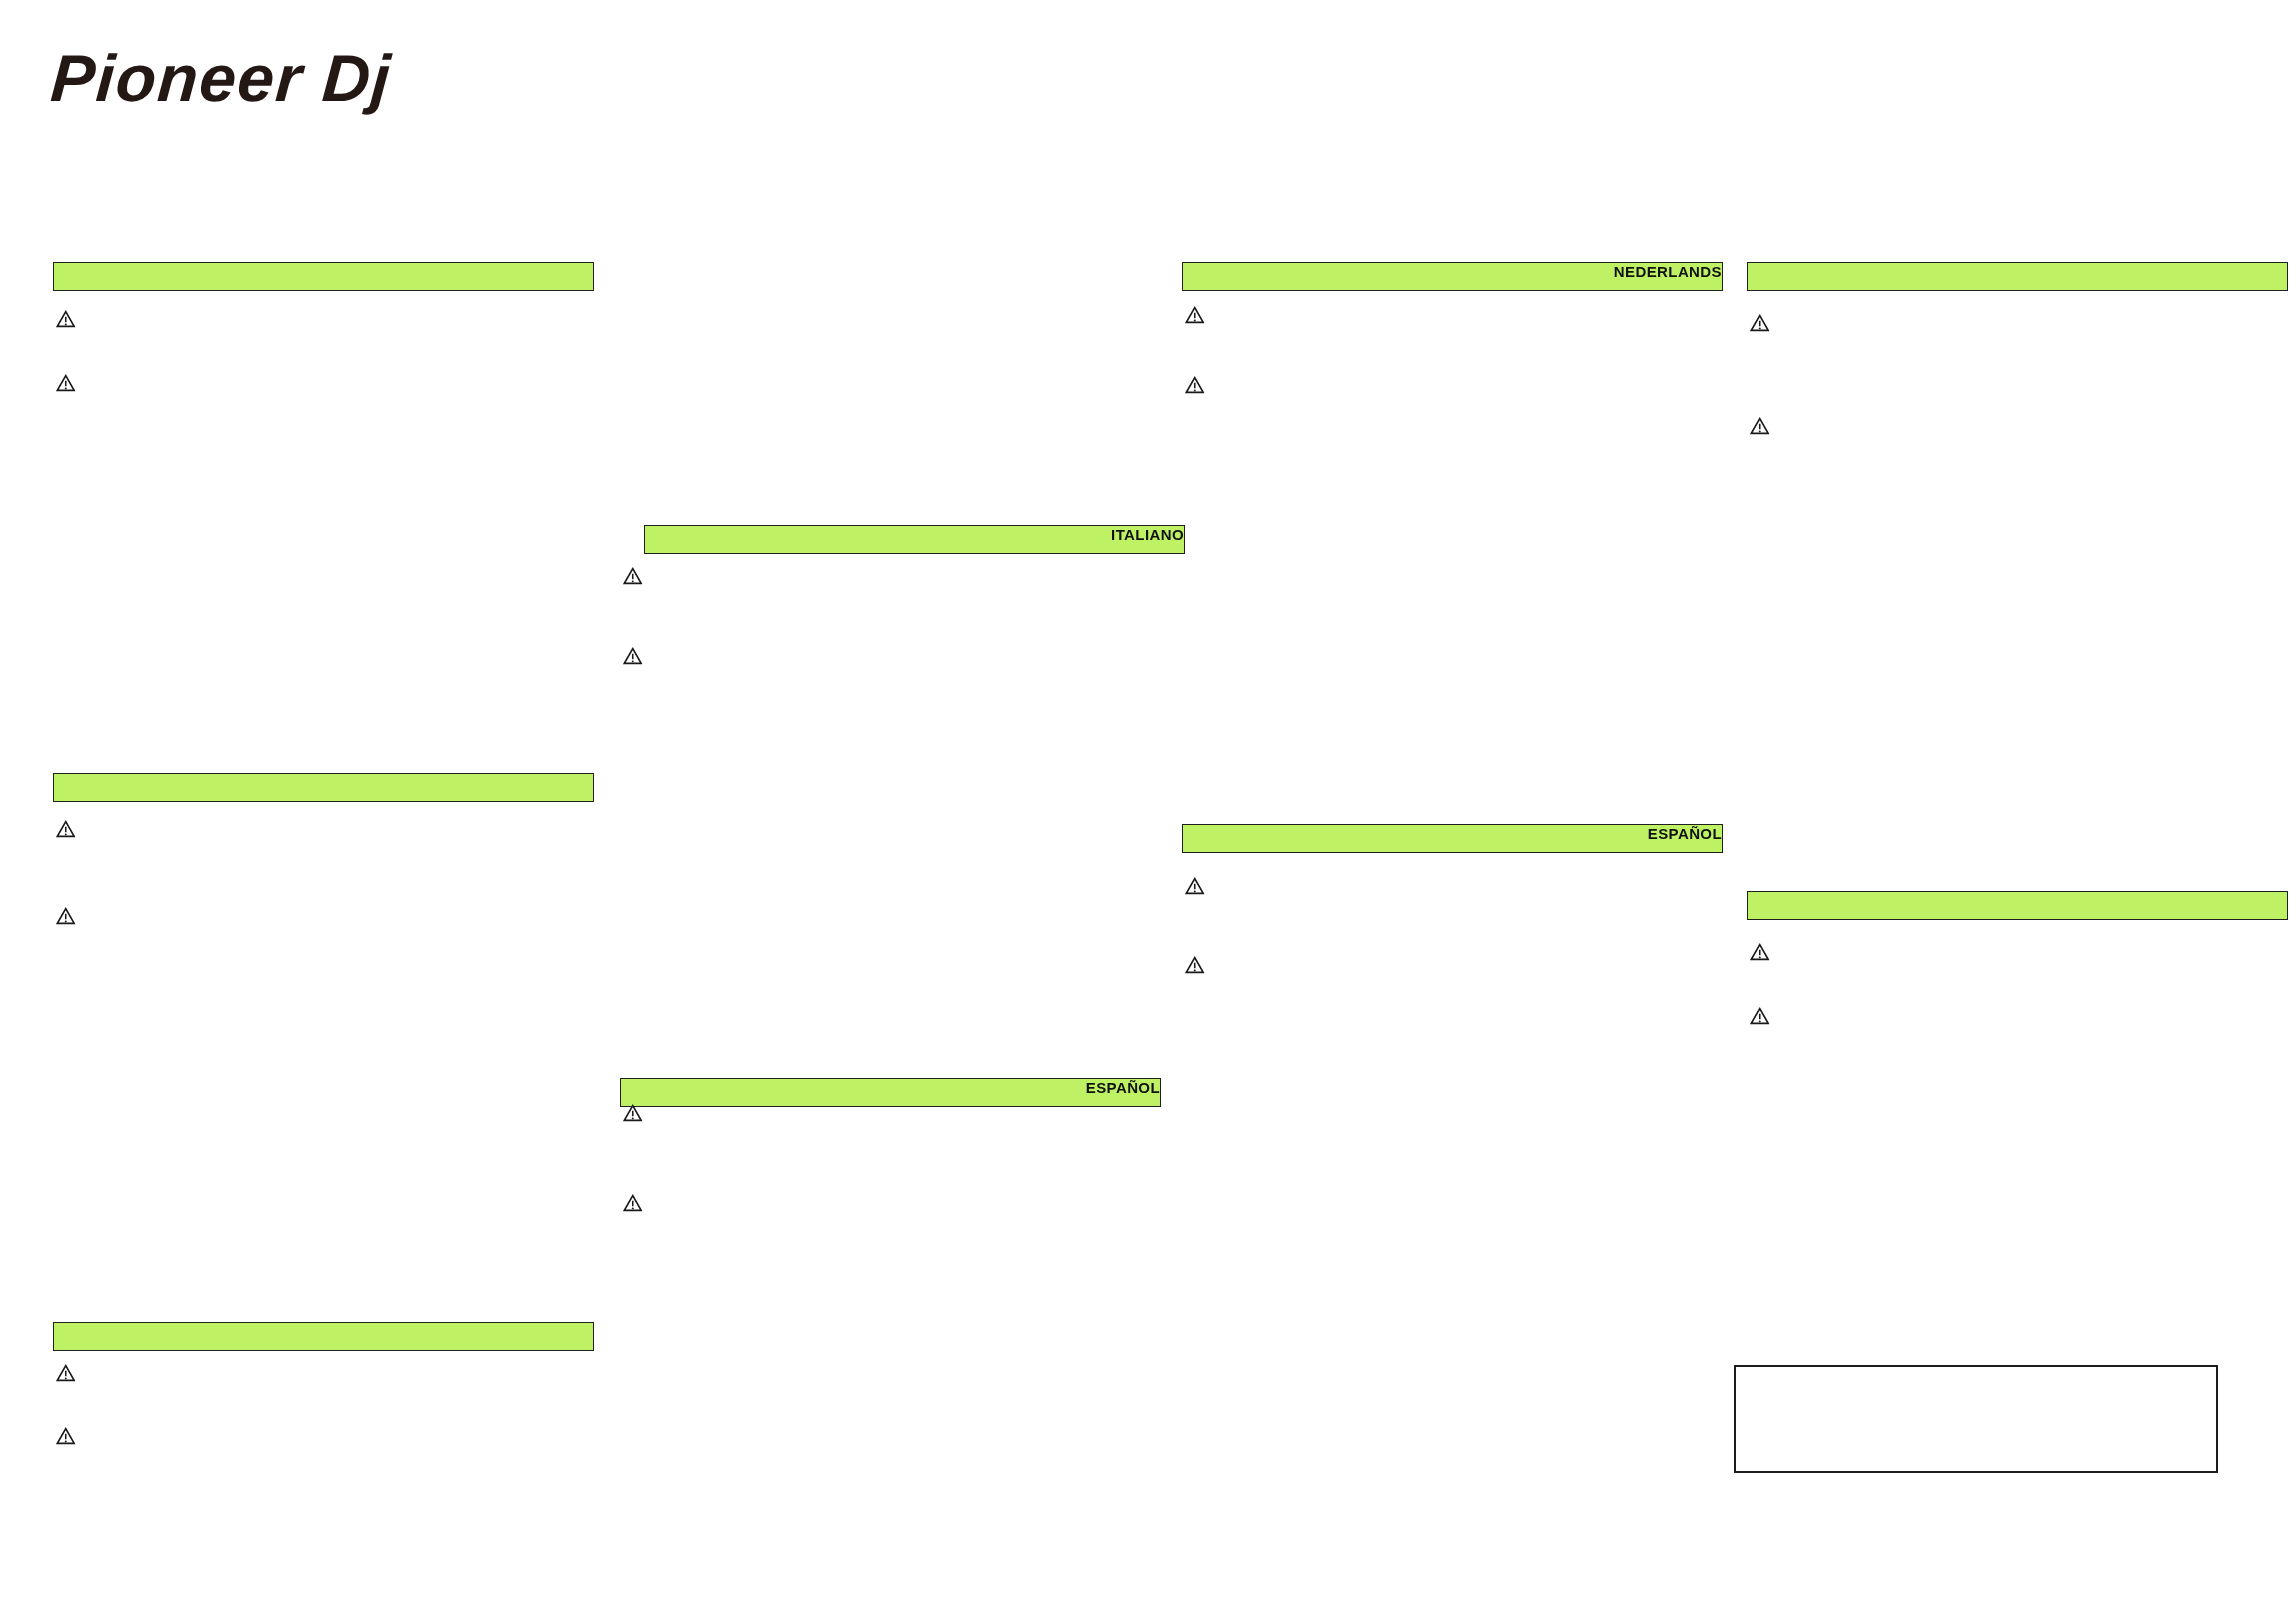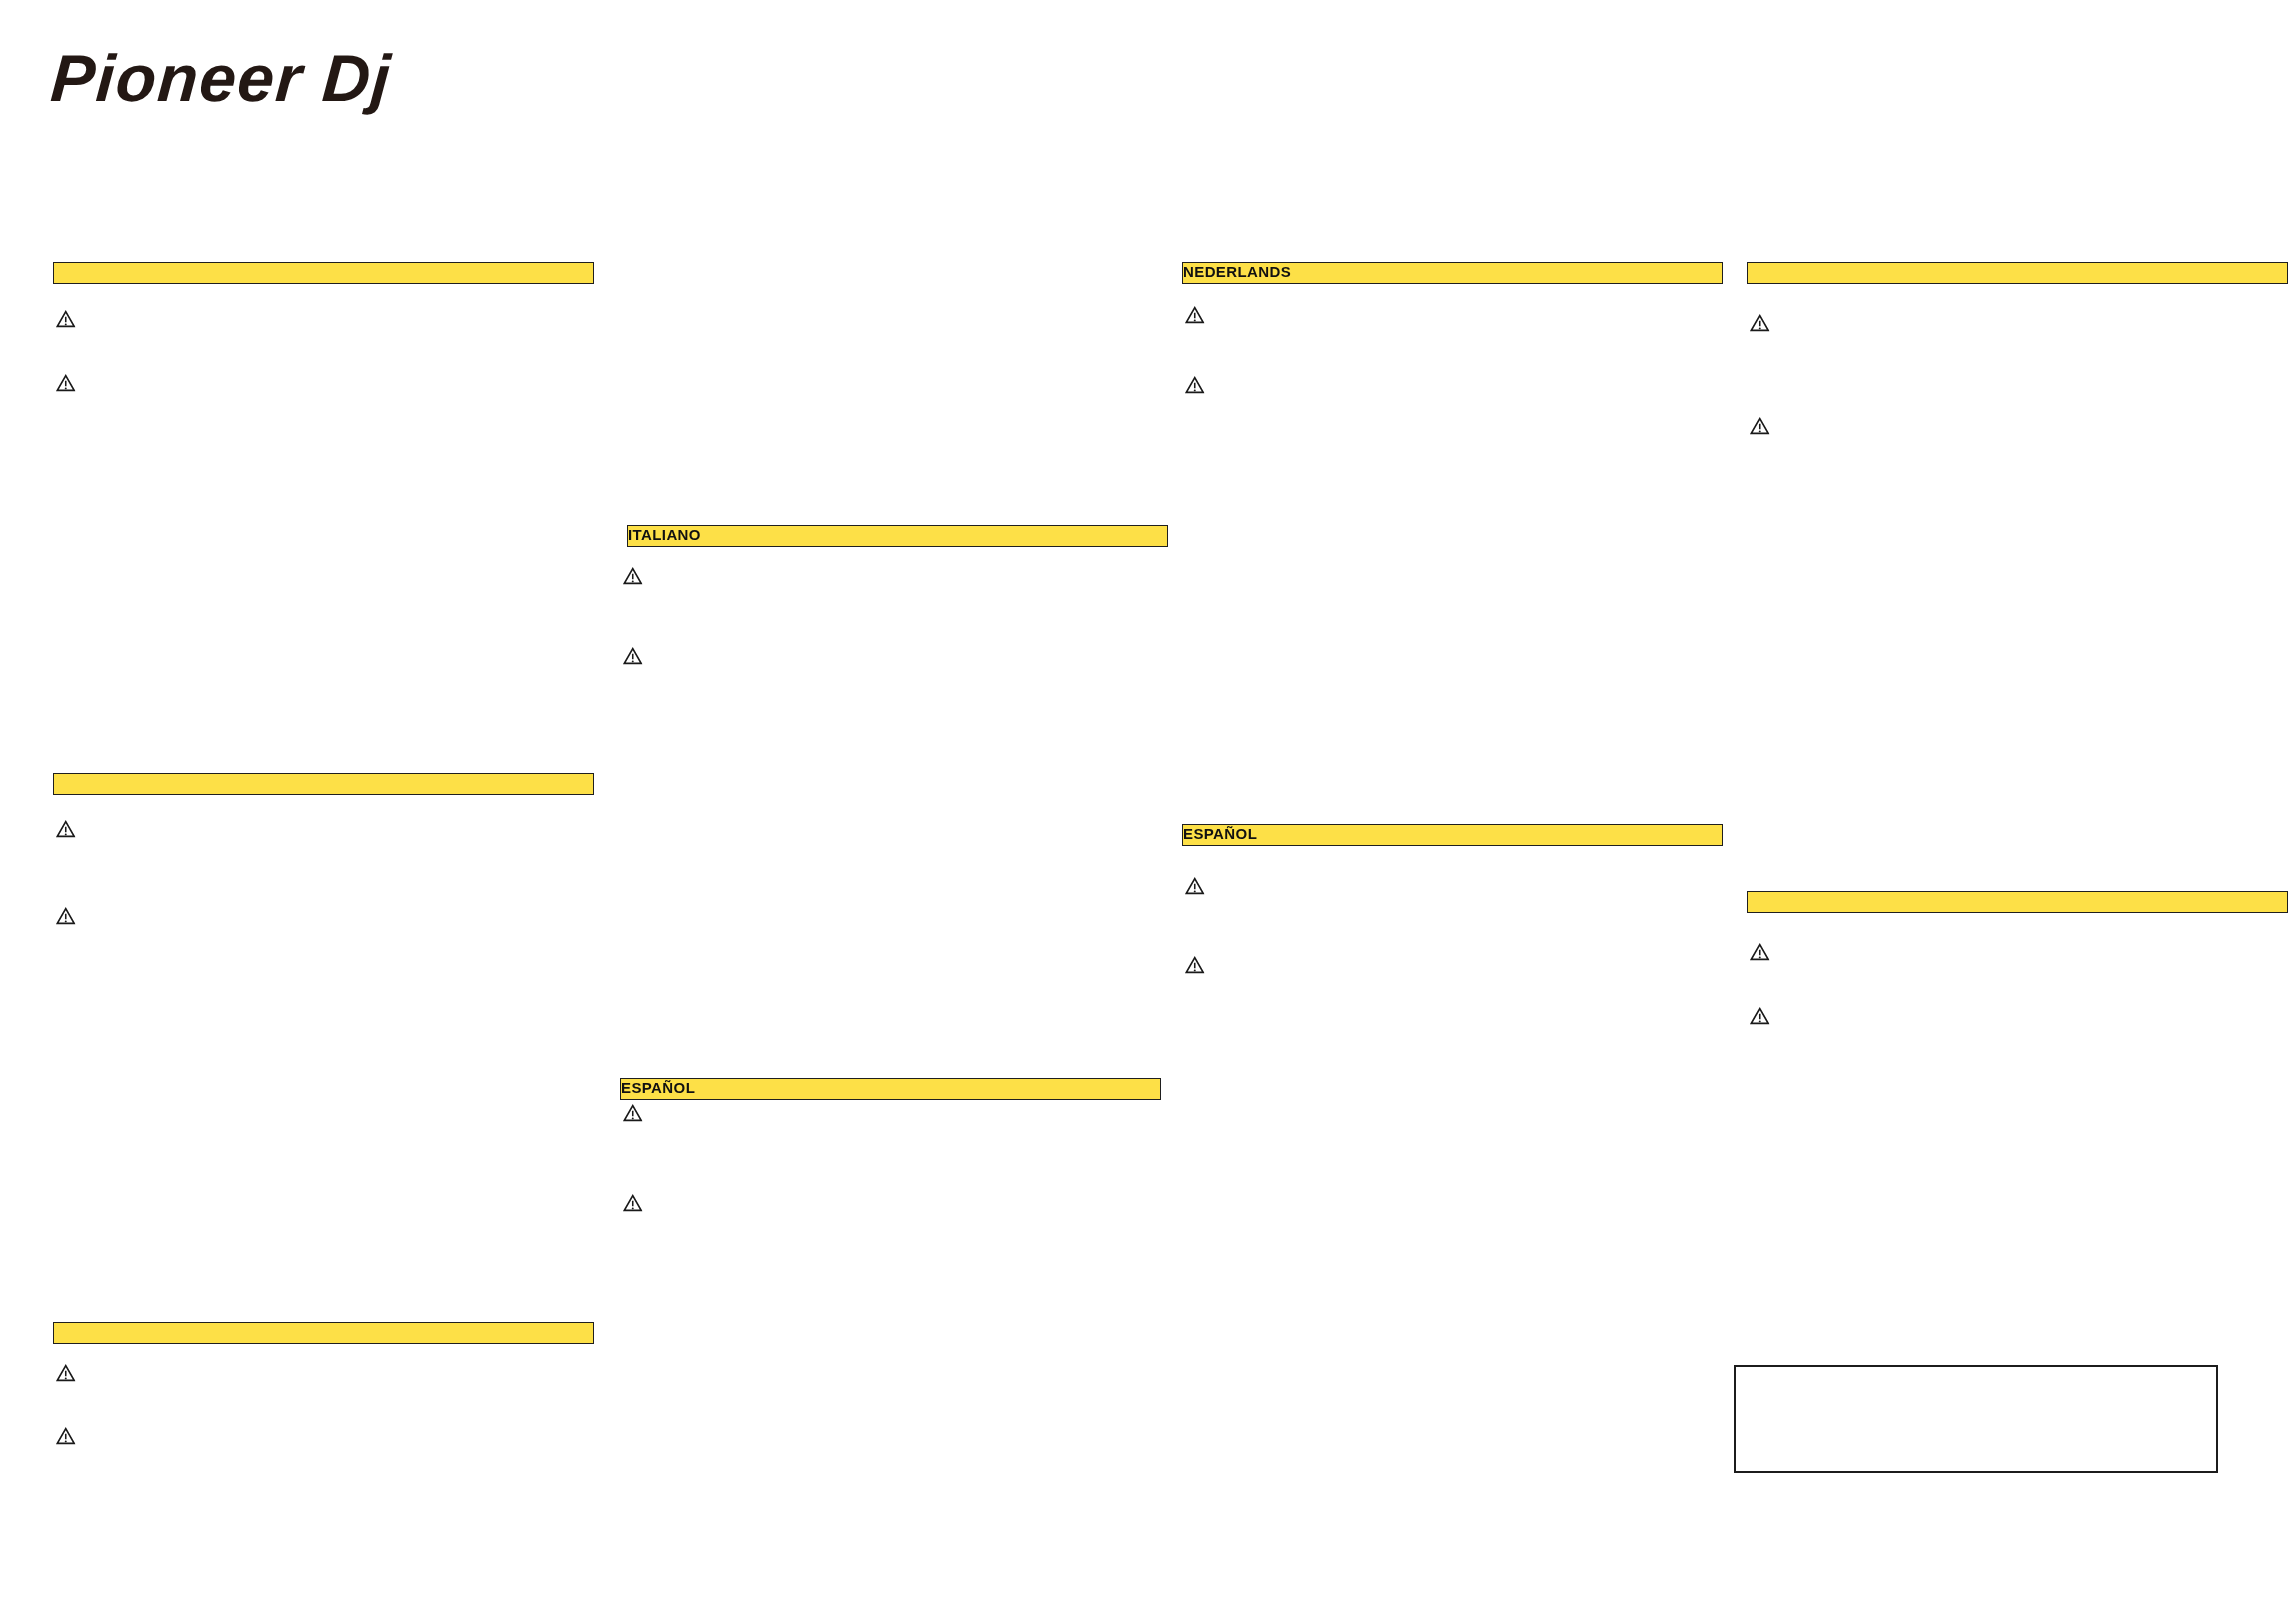--- a/index.html
+++ b/index.html
@@ -36,11 +36,11 @@
   .hbox {
     position: absolute;
     width: 541px;
-    height: 22px;
+    height: 29px;
     border: 1.8px solid #1f1f1f;
     box-sizing: border-box;
-    background: #fde047;
-    text-align: left;
+    background: #bef264;
+    text-align: right;
   }
   .hbox span {
     display: block;

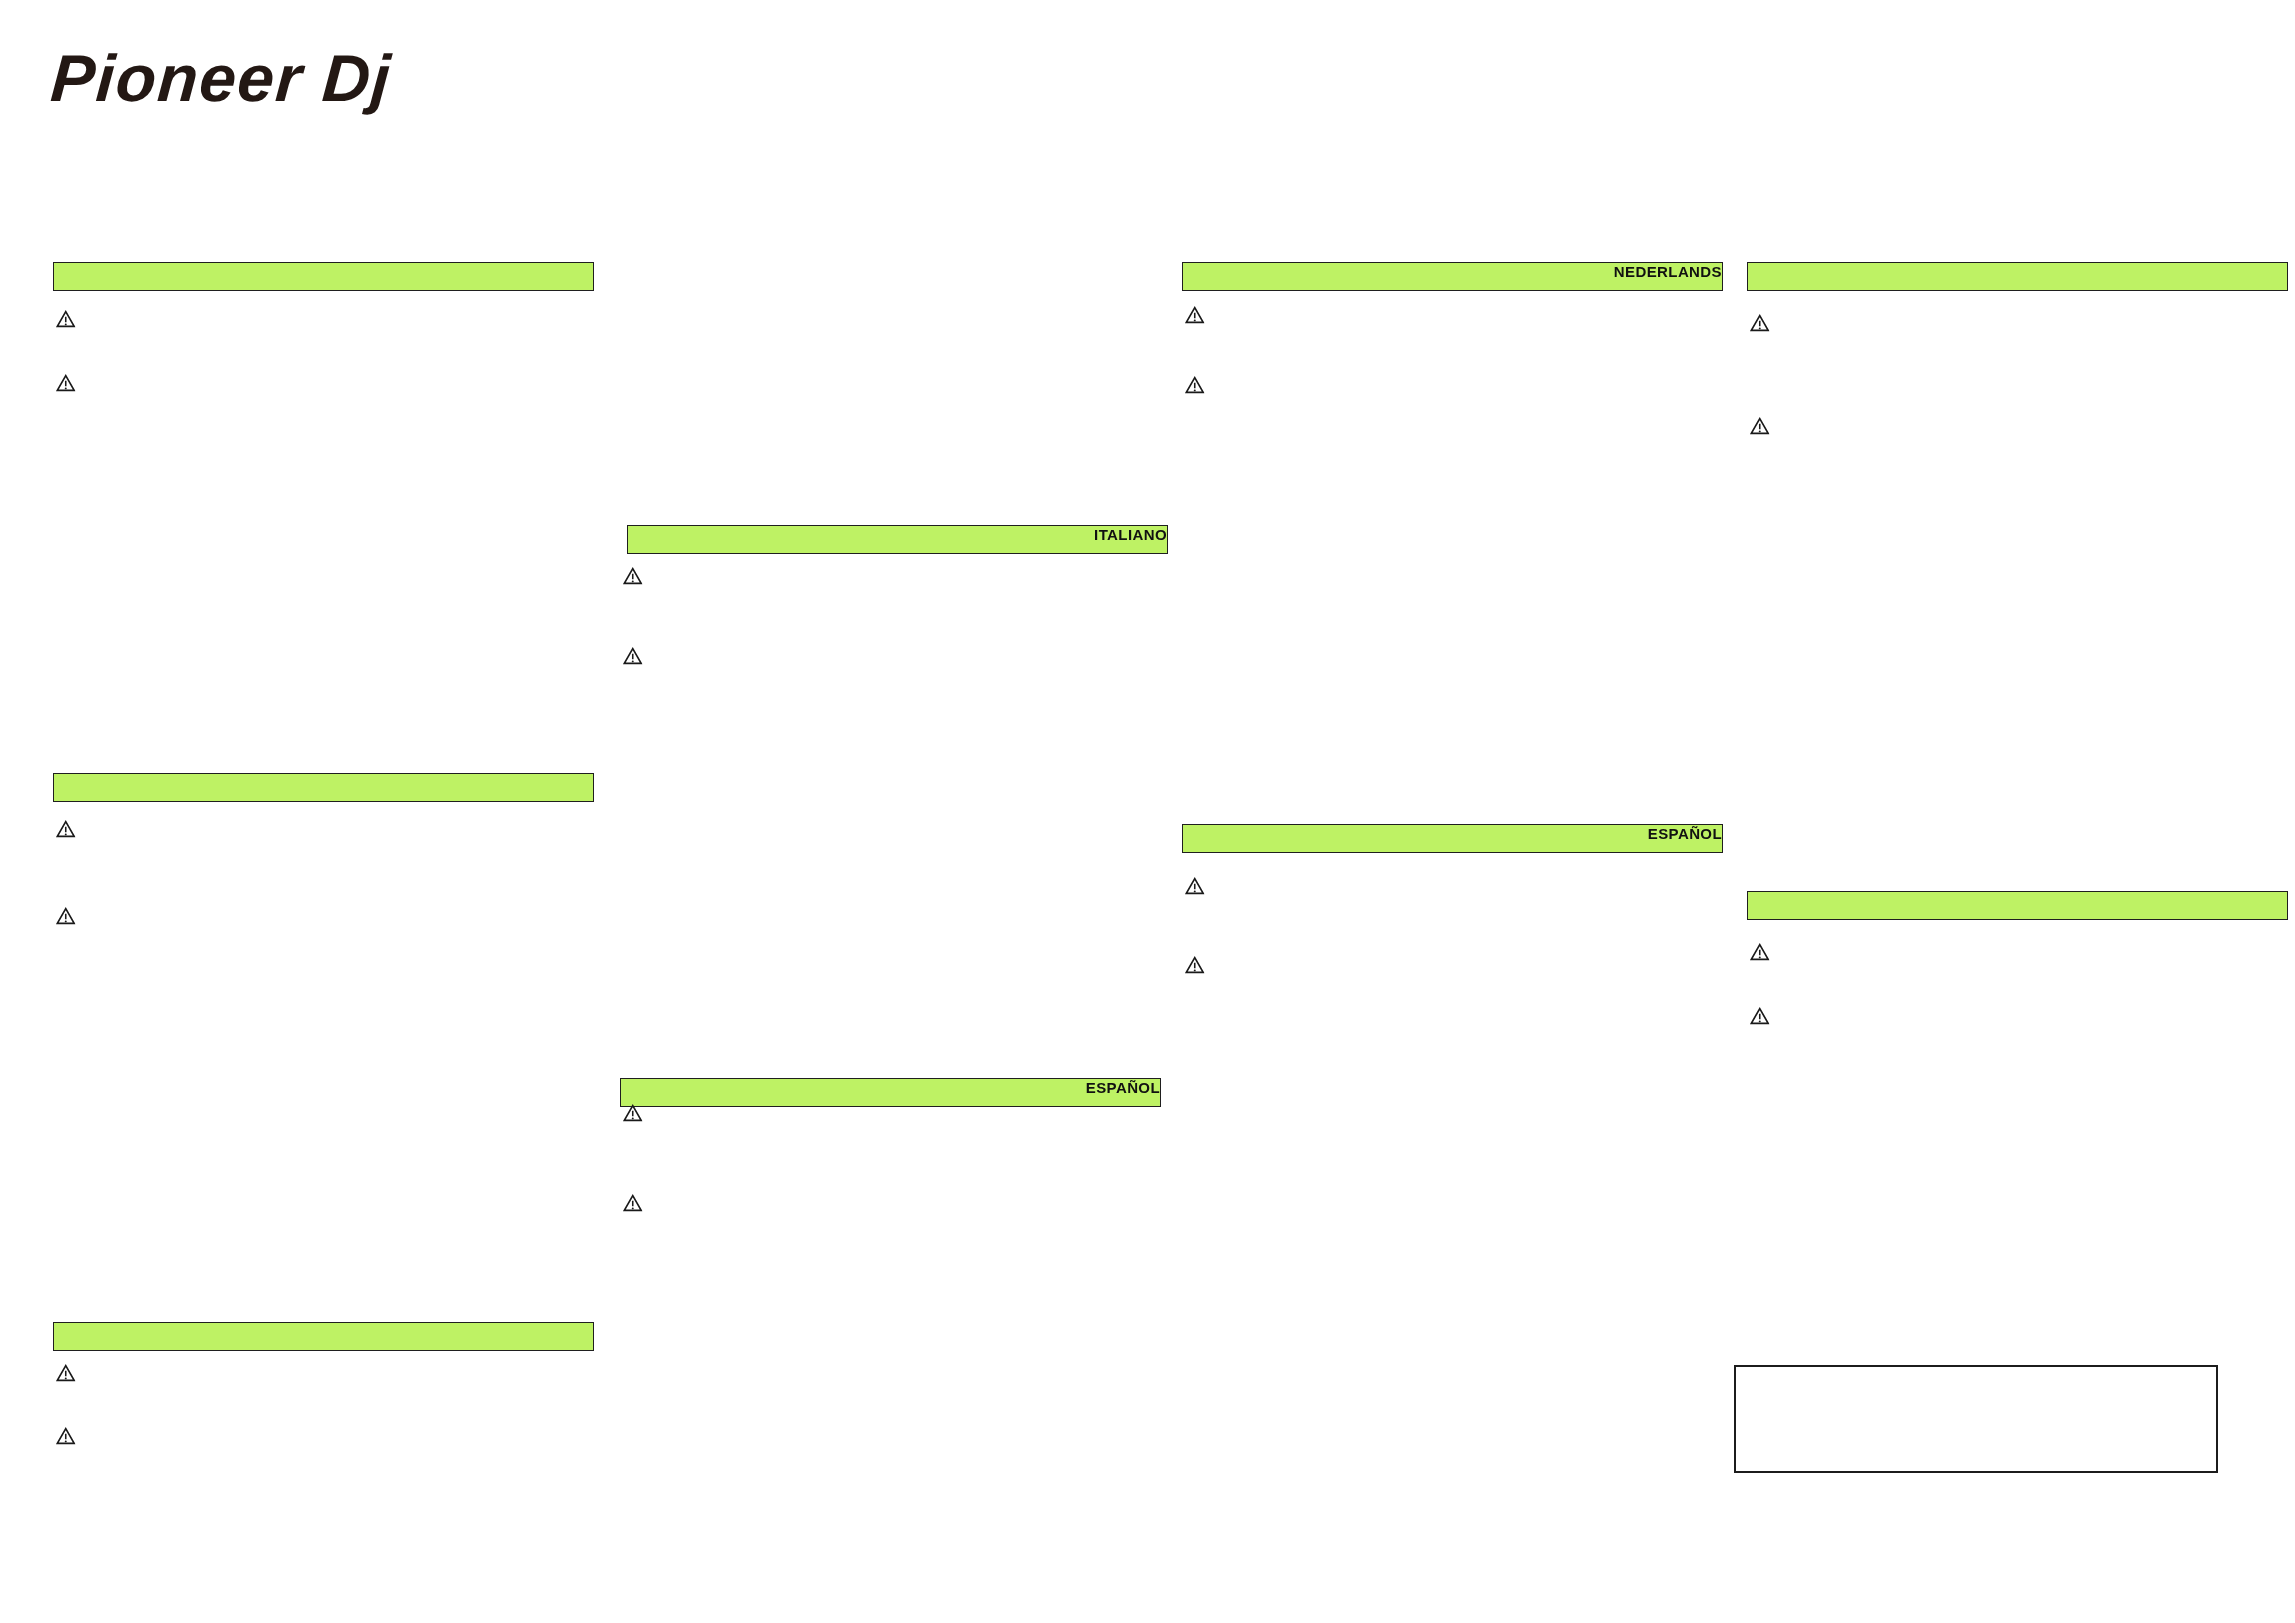--- a/index.html
+++ b/index.html
@@ -133,7 +133,7 @@
       </svg>
     </div>
 
-  <div class="hbox" style="left:627px; top:525px;">
+  <div class="hbox" style="left:644px; top:525px;">
     <span>ITALIANO</span>
   </div>
   <div class="warn" style="left:623px; top:567px;">

